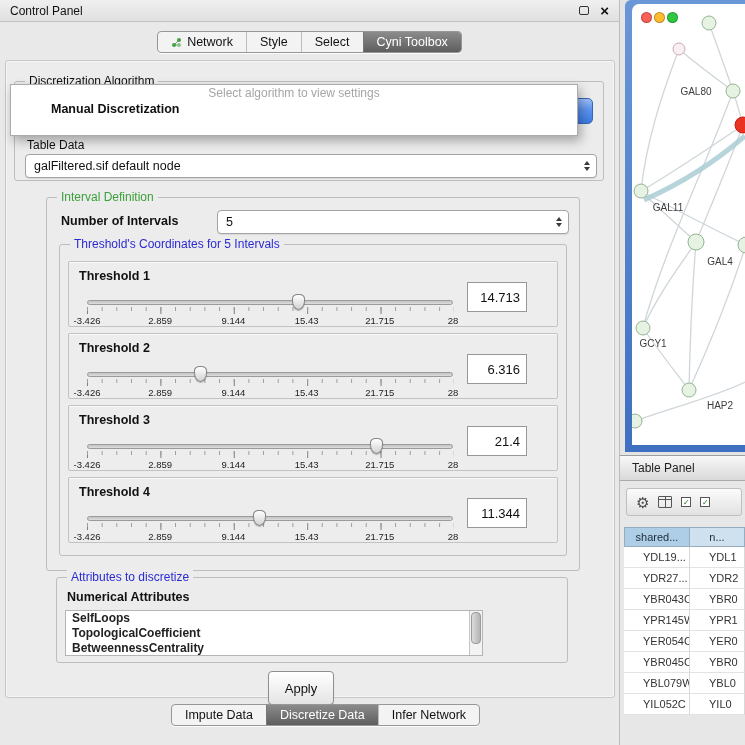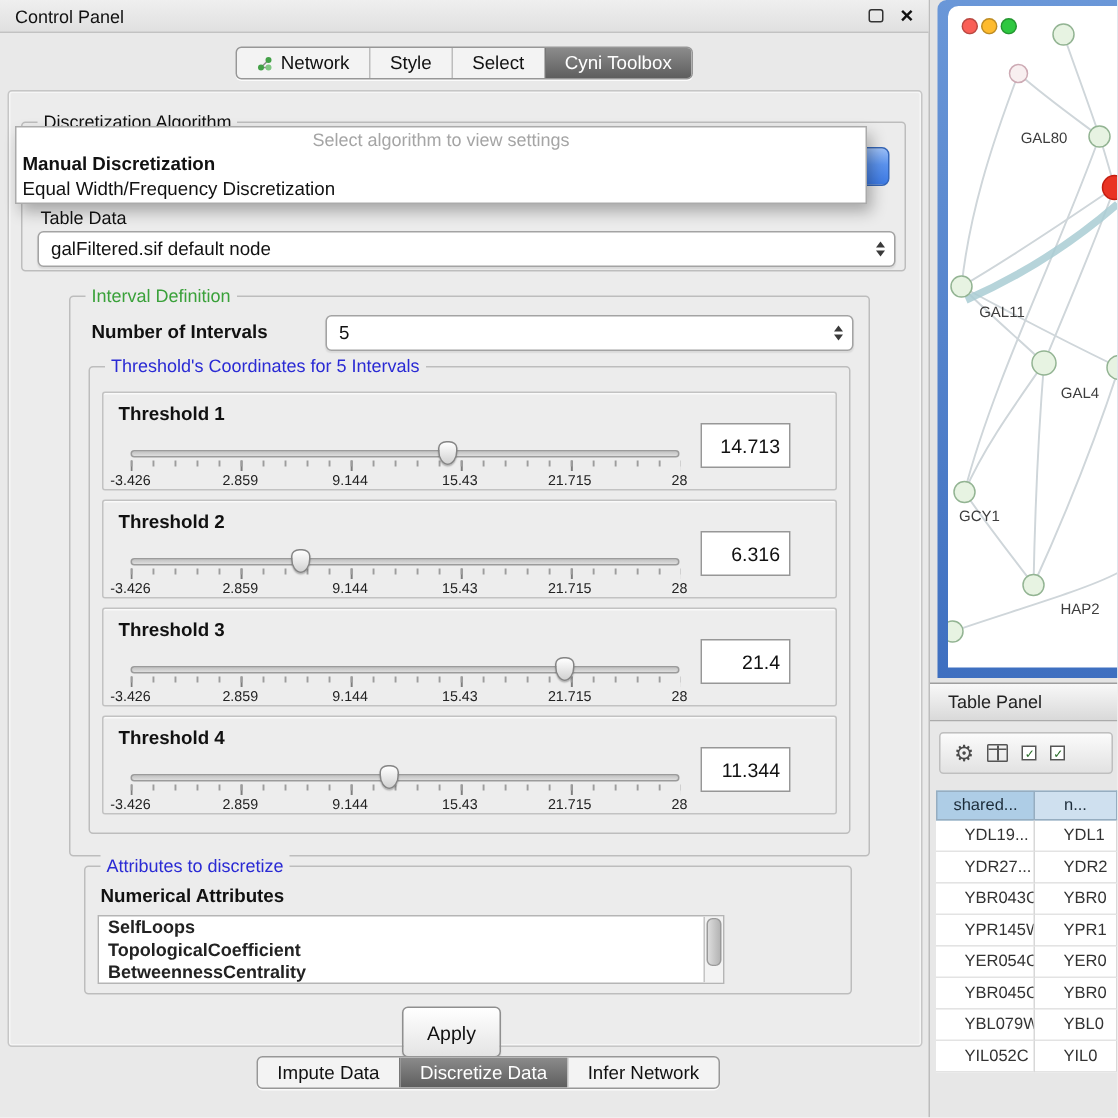--- a/index.html
+++ b/index.html
@@ -44,7 +44,7 @@
   .dropdown-overlay{position:absolute;left:10px;top:84px;width:568px;height:52px;background:#fff;border:1px solid #ababab;z-index:60;box-shadow:3px 5px 10px rgba(0,0,0,.30);}
   .dd-placeholder{height:16px;line-height:16px;text-align:center;color:#a5a5a5;font-size:12px;}
   .dd-option{height:17px;line-height:17px;padding-left:4px;font-size:12.5px;color:#111;}
-  .dd-option.bold{font-weight:bold;}
+  .dd-option.bold{font-weight:bold;margin-left:36px;}
 
   .interval-group{left:40px;top:136px;width:534px;height:374px;}
   .noi-label{position:absolute;left:14px;top:16px;font-weight:bold;font-size:12.5px;color:#111;}

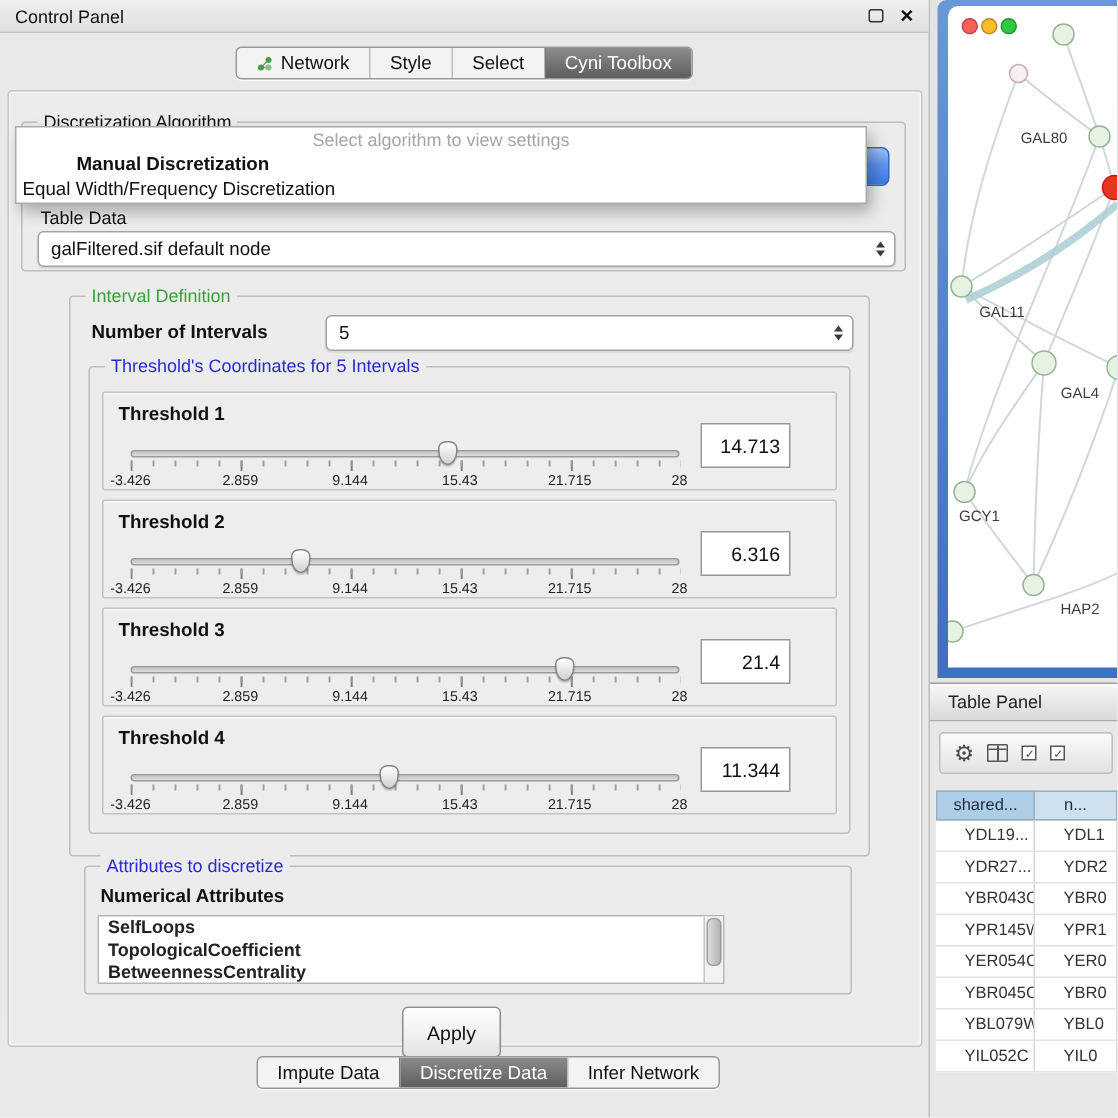--- a/index.html
+++ b/index.html
@@ -262,7 +262,6 @@
       <div class="dd-placeholder">Select algorithm to view settings</div>
       <div id="dropdown-options">
           <div class="dd-option bold">Manual Discretization</div>
-          <div class="dd-option">Equal Width/Frequency Discretization</div>
         </div>
     </div>
 

